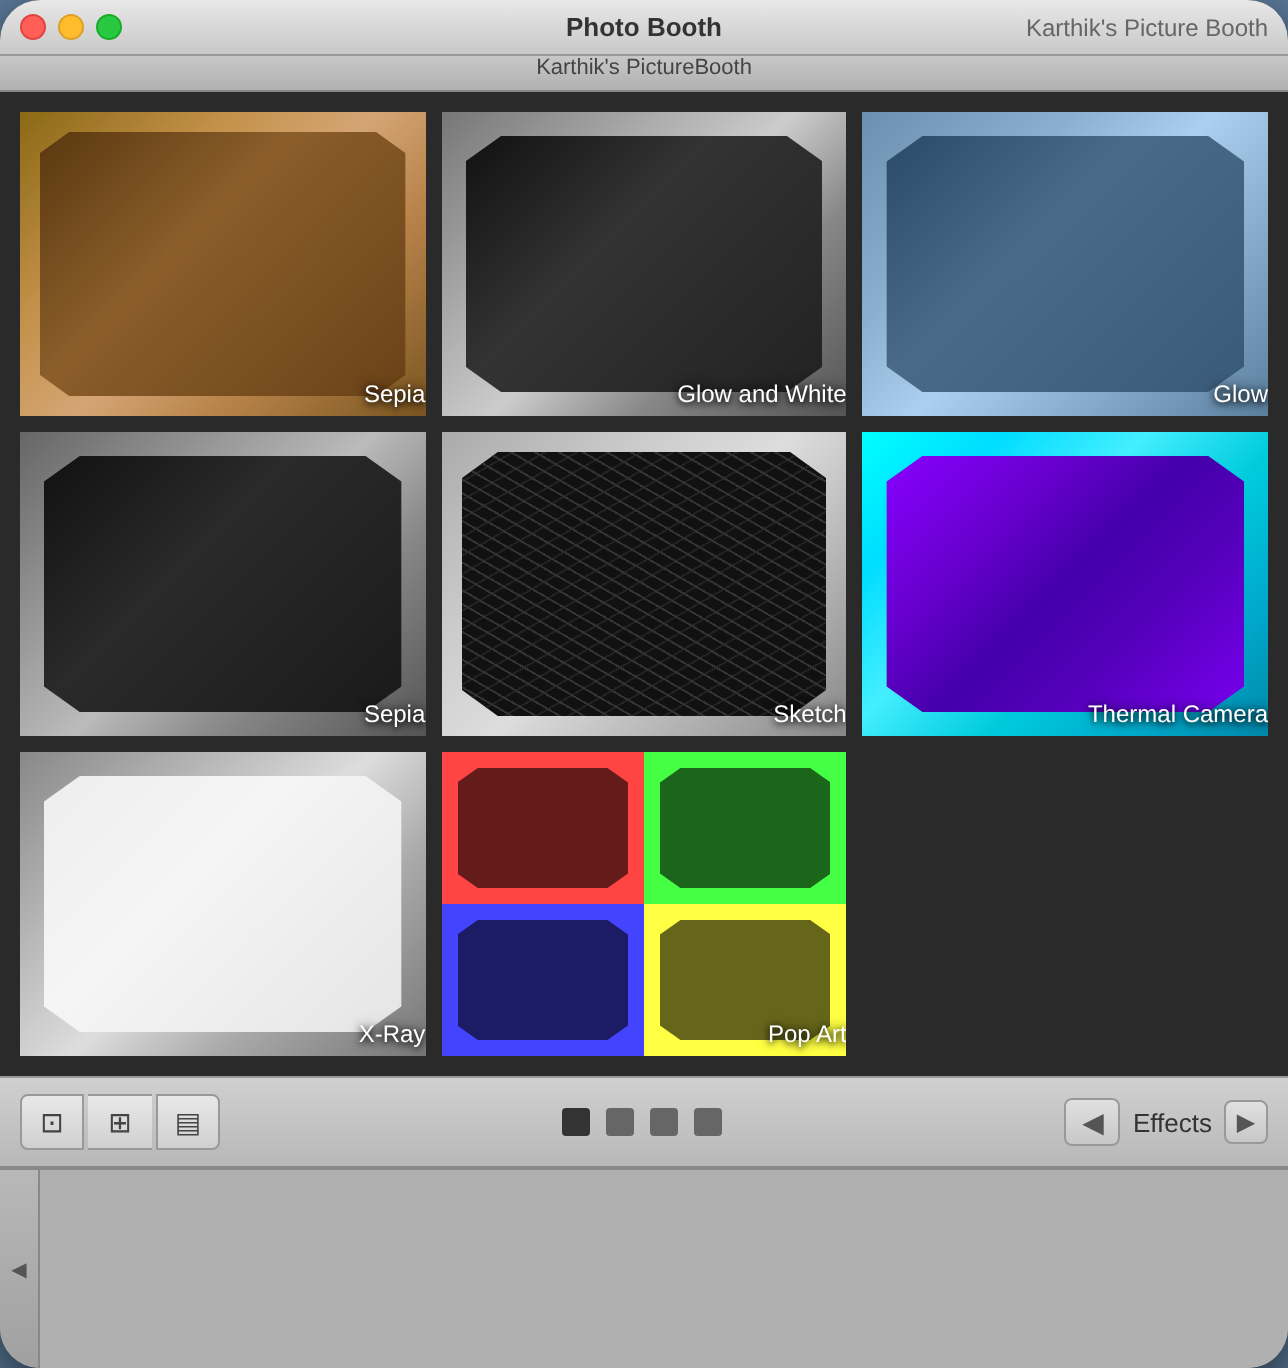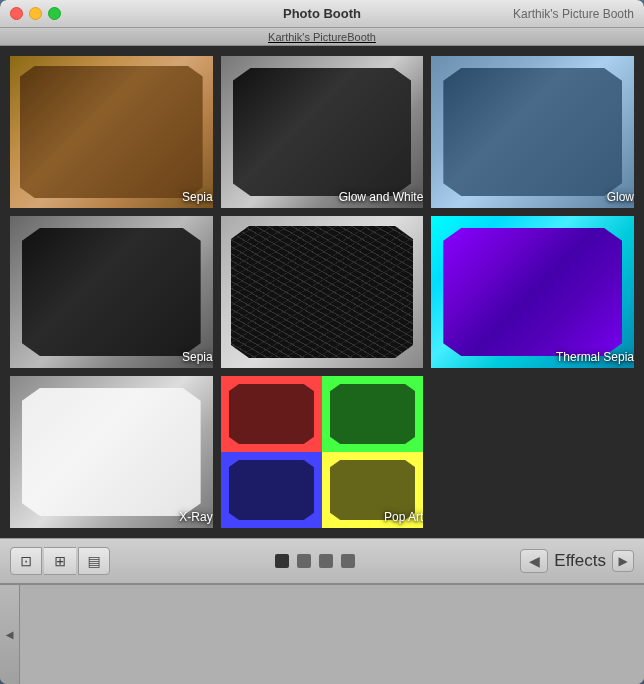--- a/index.html
+++ b/index.html
@@ -16,7 +16,7 @@
       width: 644px;
       height: 684px;
       background: #1a1a1a;
-      border-radius: 7px;
+      border-radius: 20px;
       overflow: hidden;
       display: flex;
       flex-direction: column;

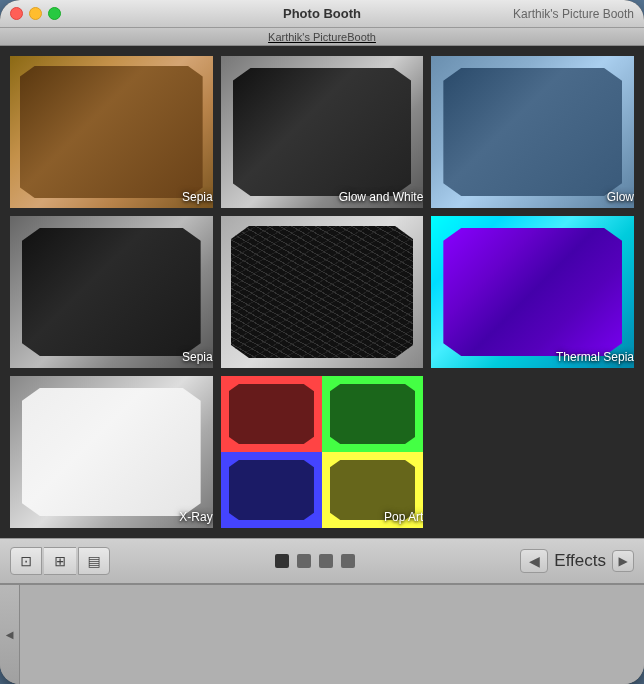--- a/index.html
+++ b/index.html
@@ -72,11 +72,9 @@
       background: linear-gradient(to bottom, #c8c8c8, #b0b0b0);
       height: 18px;
       display: flex;
-      align-items: center;
       justify-content: center;
       border-bottom: 1px solid #888;
       flex-shrink: 0;
-      text-decoration: underline;
     }
 
     .subtitle-bar span {

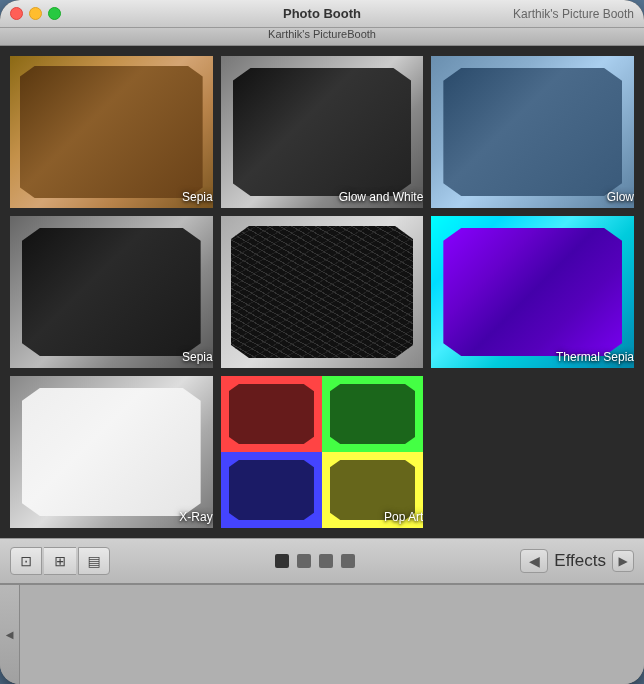--- a/index.html
+++ b/index.html
@@ -434,6 +434,7 @@
 
     <div class="effect-cell">
       <div class="sketch-img"></div>
+      <span class="effect-label">Sketch</span>
     </div>
 
     <div class="effect-cell">

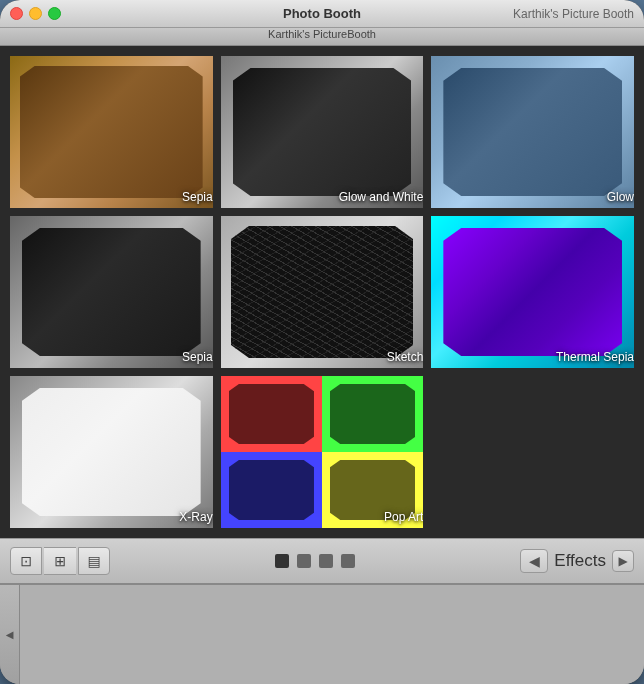--- a/index.html
+++ b/index.html
@@ -439,7 +439,7 @@
 
     <div class="effect-cell">
       <div class="thermal-img"></div>
-      <span class="effect-label">Thermal Sepia</span>
+      <span class="effect-label">Thermal Camera</span>
     </div>
 
     <div class="effect-cell">

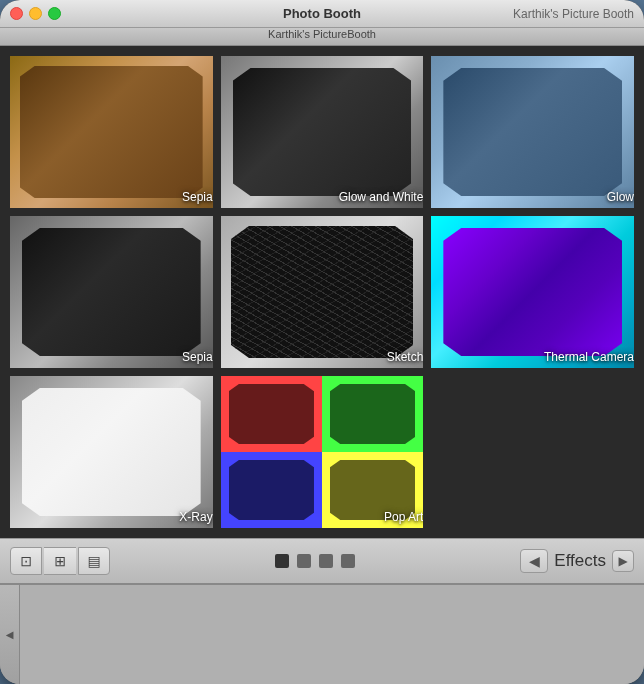--- a/index.html
+++ b/index.html
@@ -341,7 +341,7 @@
     }
 
     .effects-label {
-      font-size: 17px;
+      font-size: 13px;
       color: #333;
       font-weight: 500;
     }

